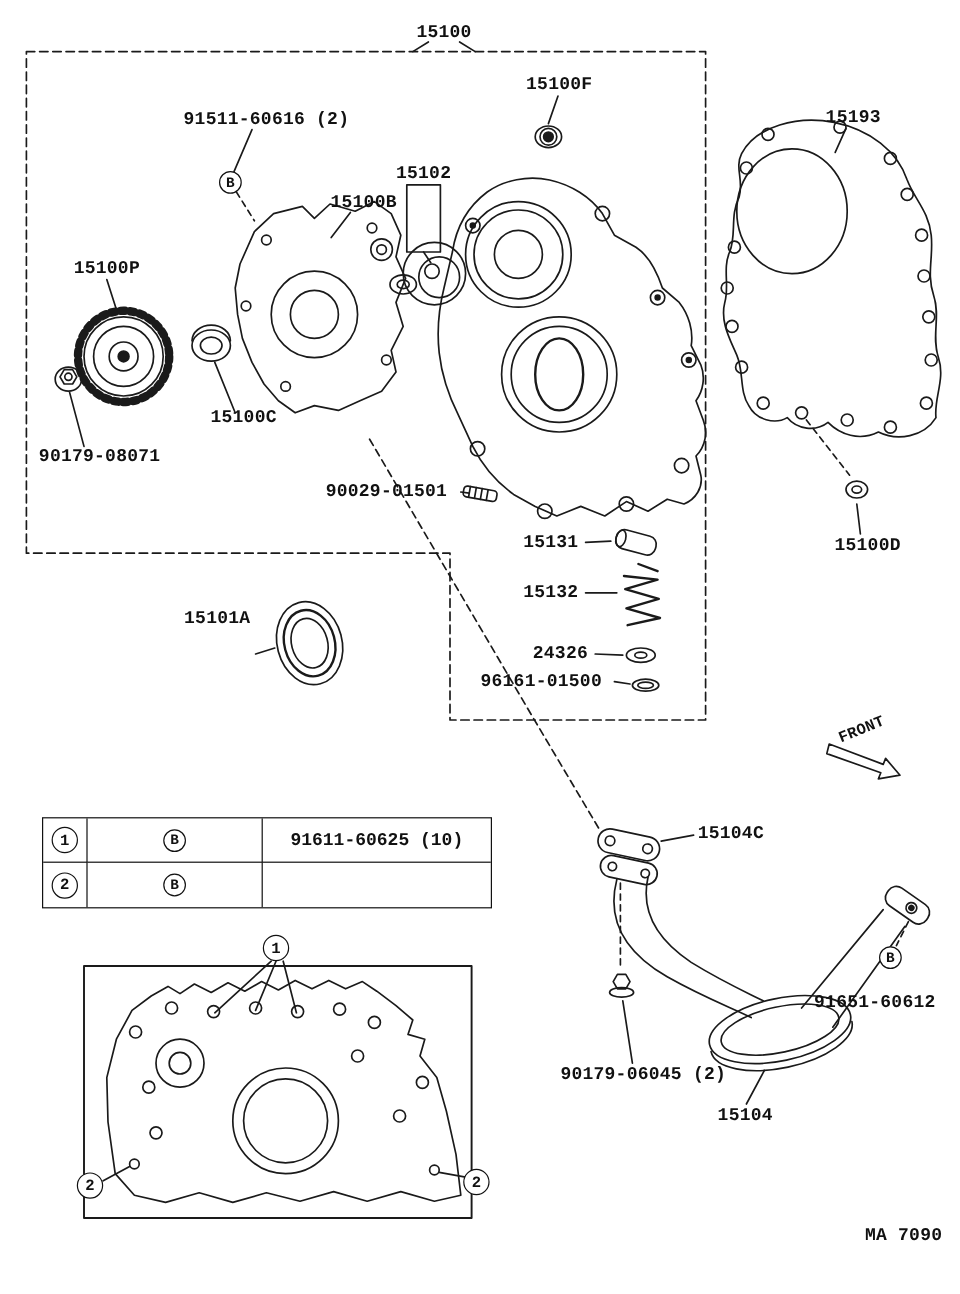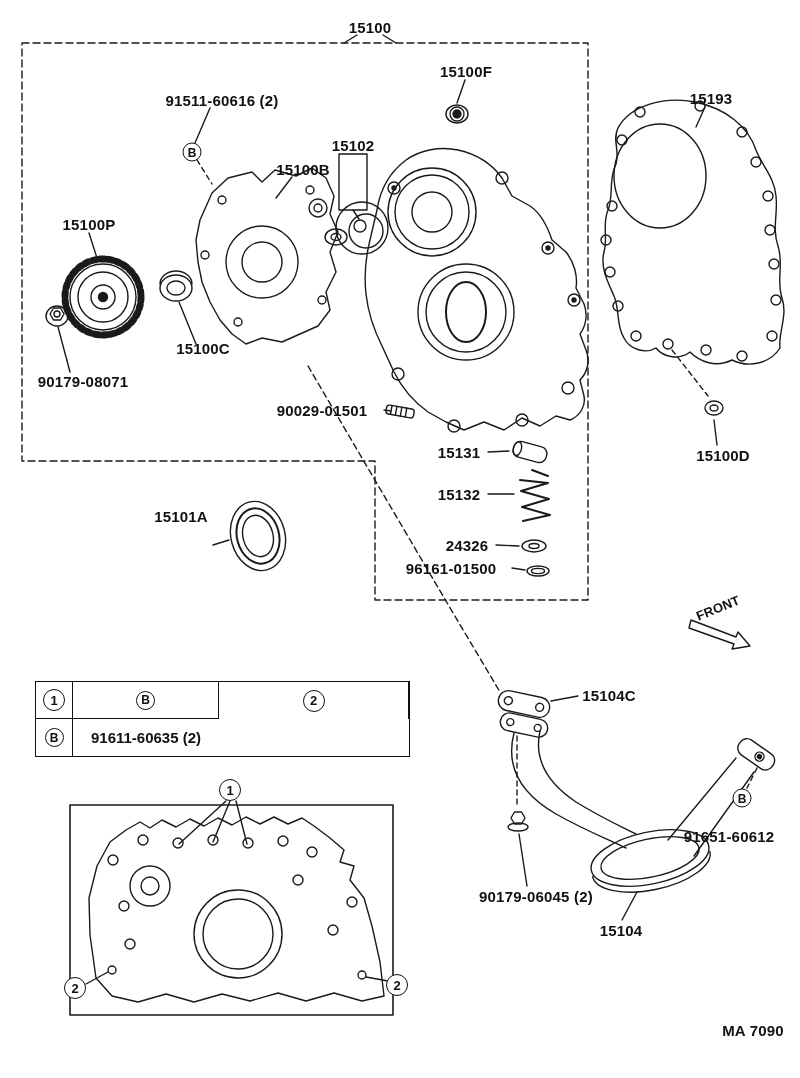--- a/index.html
+++ b/index.html
@@ -5,7 +5,7 @@
   html,body{margin:0;padding:0;background:#fff;}
   .stage{
     position:relative;width:800px;height:1078px;background:#fff;
-    font-family:Liberation Sans, sans-serif;color:#111;overflow:hidden;border-radius:19px;
+    font-family:Liberation Mono, monospace;color:#111;overflow:hidden;border-radius:19px;
   }
   .stage svg{position:absolute;left:0;top:0;}
   .lbl{

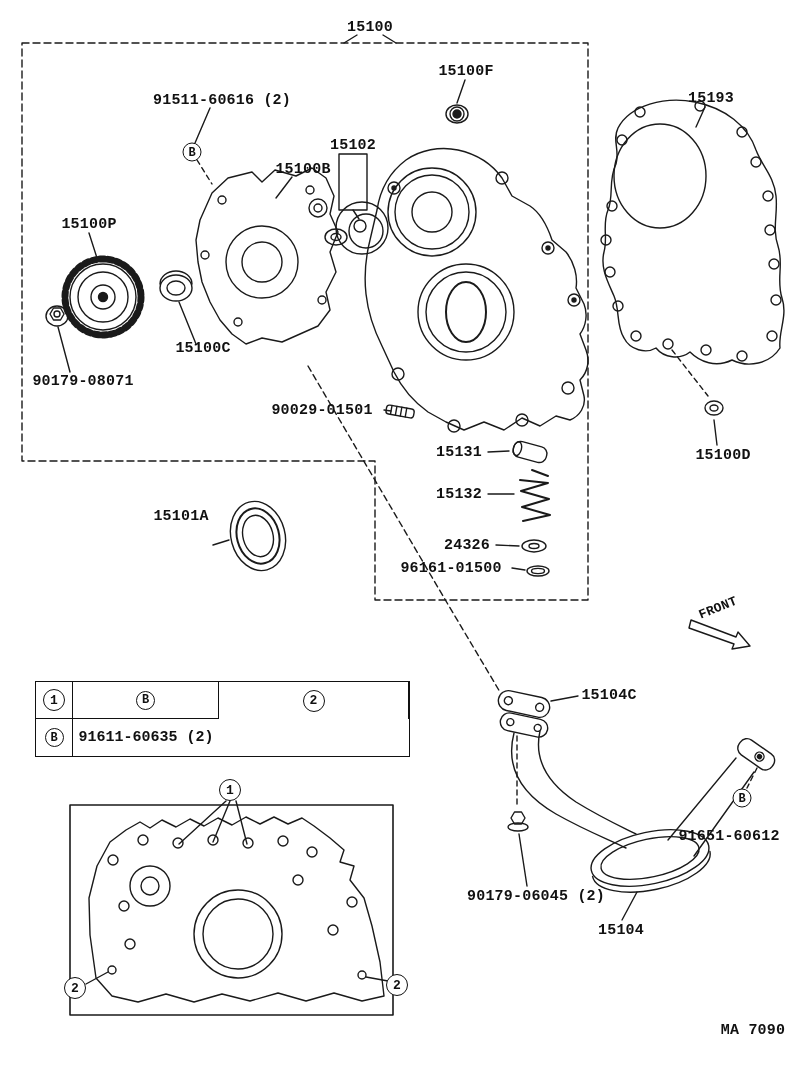--- a/index.html
+++ b/index.html
@@ -299,6 +299,7 @@
   <div class="cell">
     <div class="circ b">B</div>
   </div>
+  <div class="cell last-col">91611-60625 (10)</div>
   <div class="cell last-row">
     <div class="circ num">2</div>
   </div>

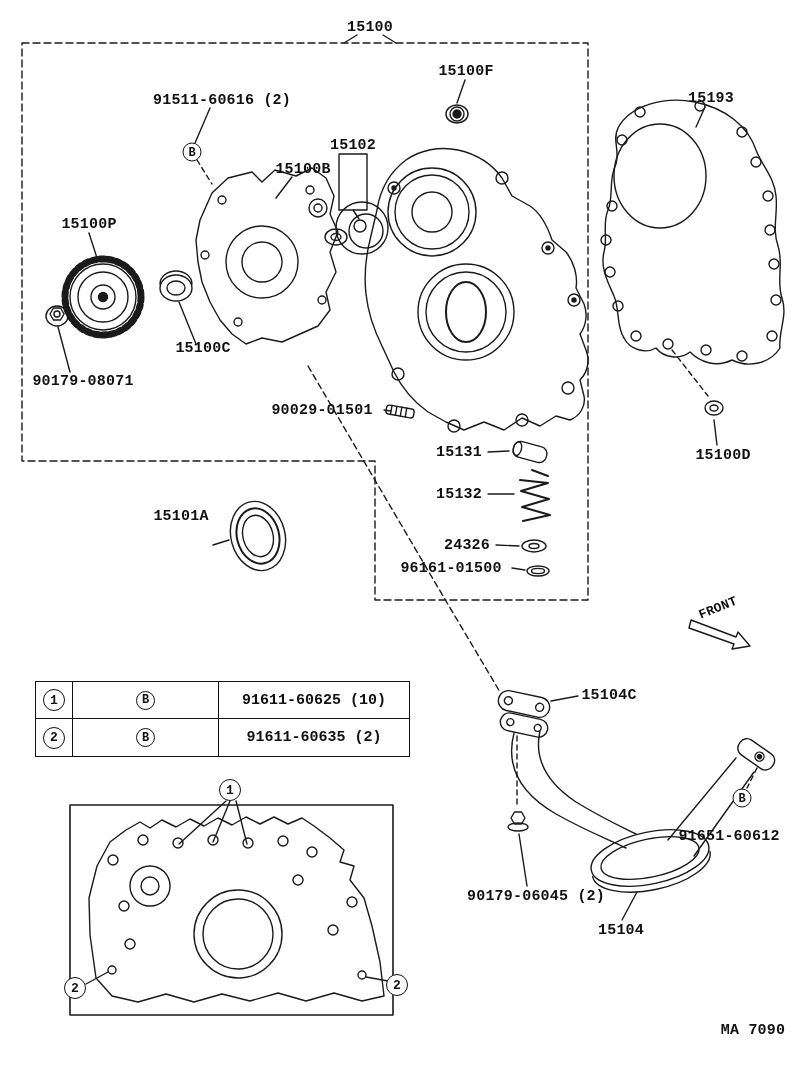--- a/index.html
+++ b/index.html
@@ -306,7 +306,6 @@
   <div class="cell last-row">
     <div class="circ b">B</div>
   </div>
-  <div class="cell last-col last-row">91611-60635 (2)</div>
 </div>
 
 </div>

